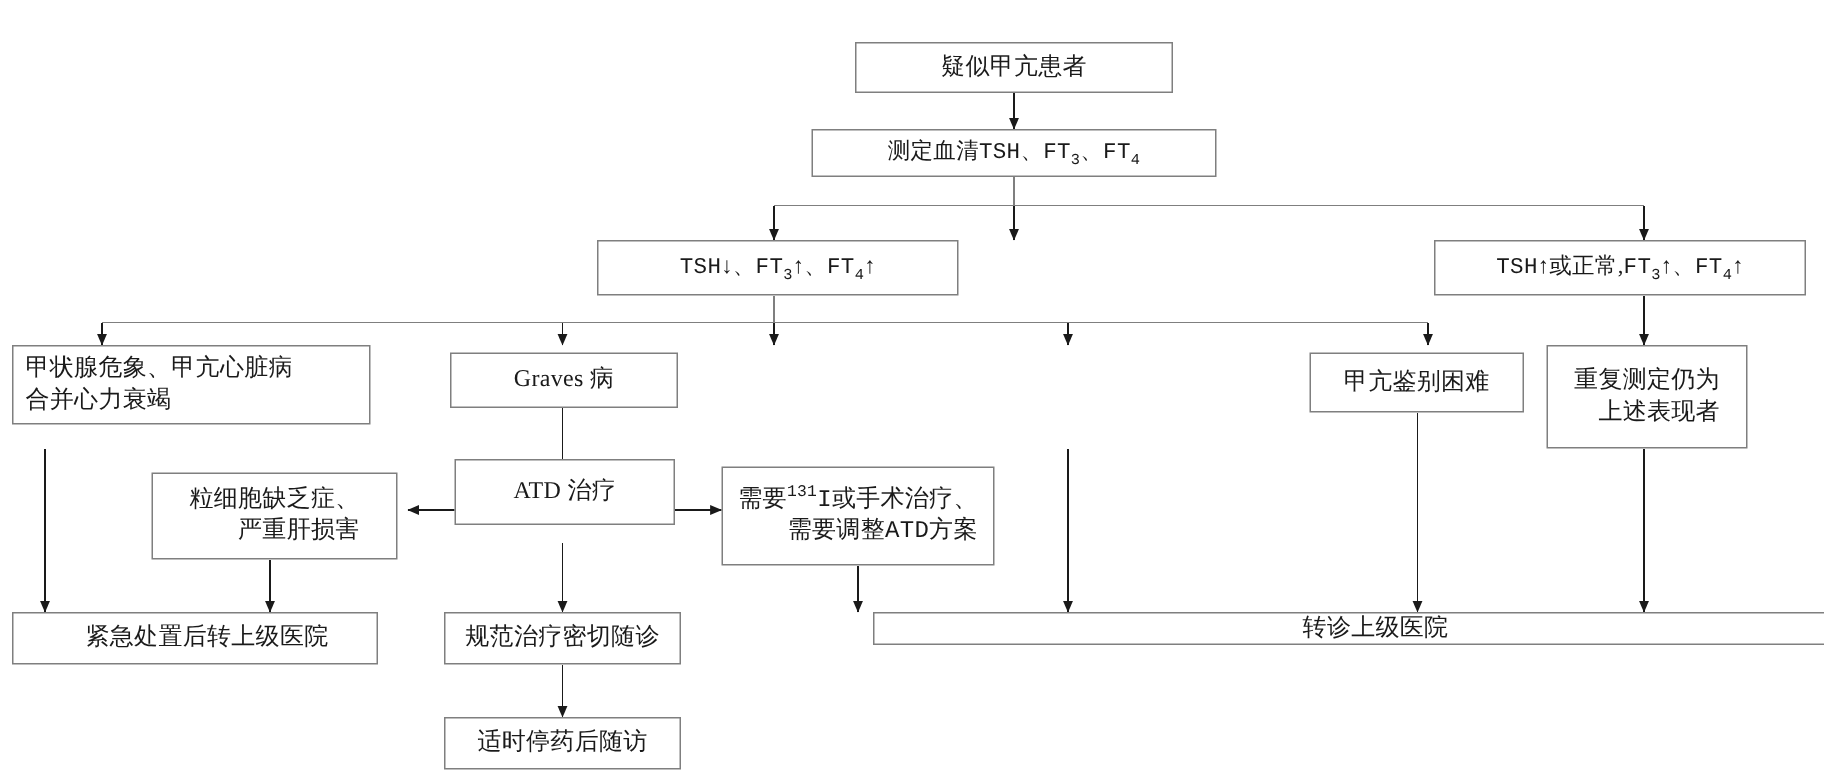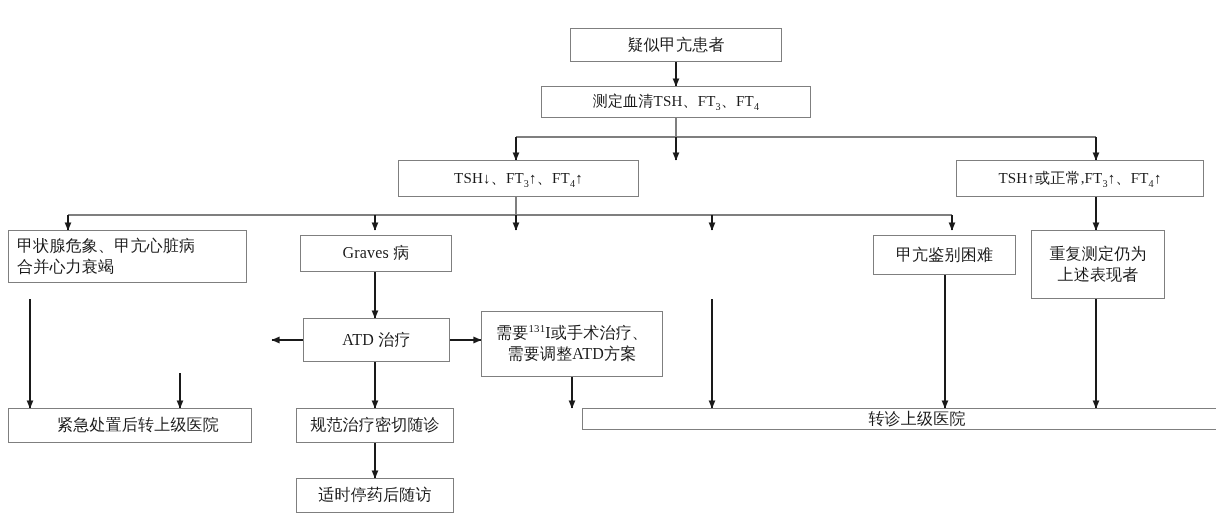--- a/index.html
+++ b/index.html
@@ -31,7 +31,7 @@
     display: flex;
     align-items: center;
     justify-content: center;
-    text-align: center;
+    text-align: right;
     color: #1a1a1a;
     line-height: 1.30;
     letter-spacing: 0.2px;

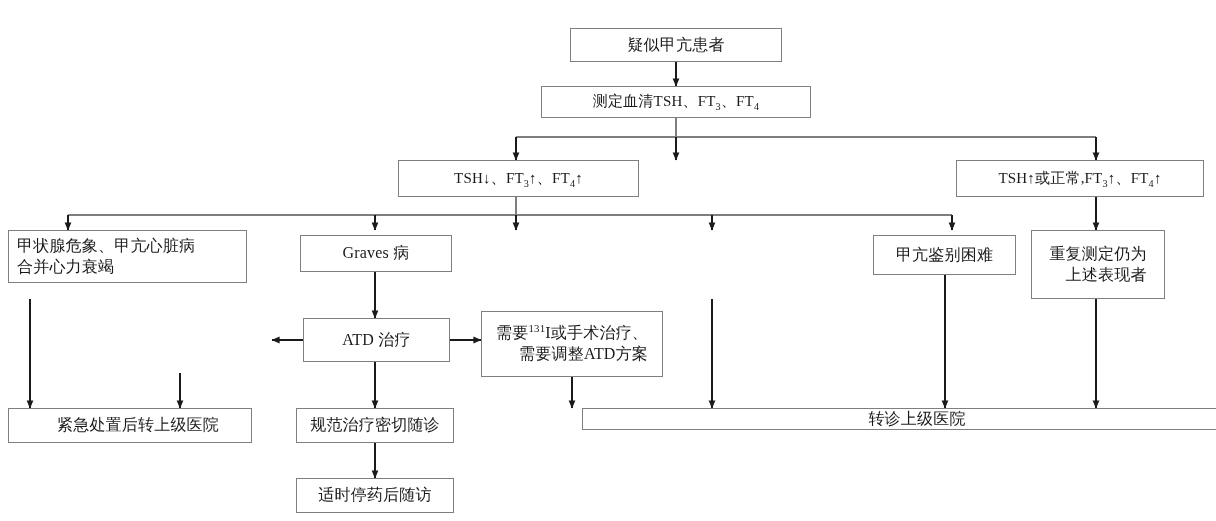--- a/index.html
+++ b/index.html
@@ -44,7 +44,7 @@
     font-size: 0.68em;
     line-height: 0;
   }
-  .lat { font-family: Liberation Serif, serif; }
+  .lat { font-family: Liberation Mono, monospace; }
 </style>
 </head>
 <body>

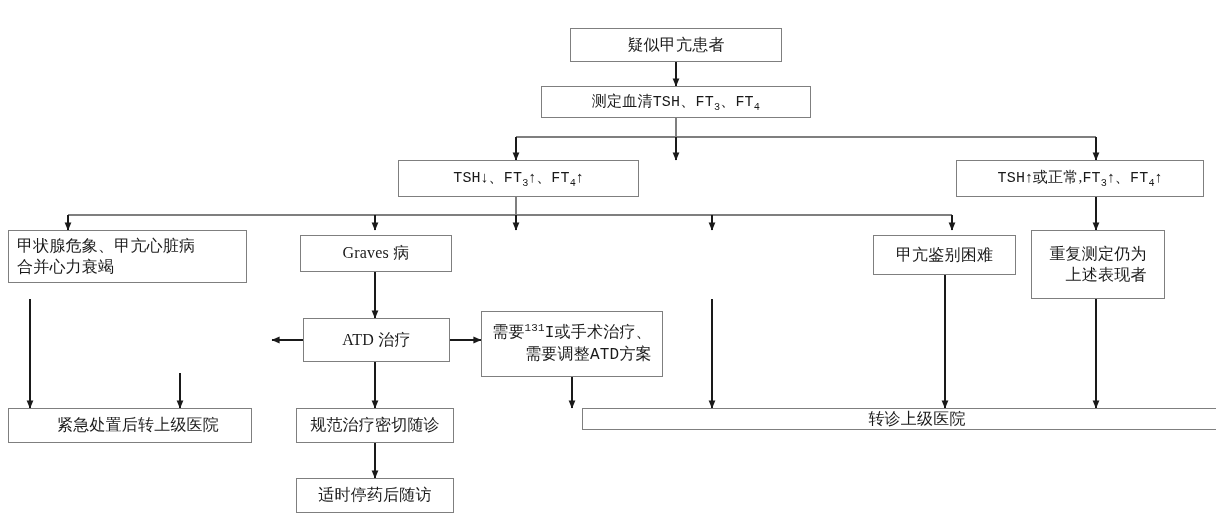--- a/index.html
+++ b/index.html
@@ -137,6 +137,10 @@
 上述表现者</span>
   </div>
 
+  <div class="node n-fs16" style="left:101px; top:315px; width:164px; height:58px;">
+    <span>粒细胞缺乏症、
+严重肝损害</span>
+  </div>
 
   <div class="node n-fs16" style="left:303px; top:318px; width:147px; height:44px;">
     <span>ATD 治疗</span>

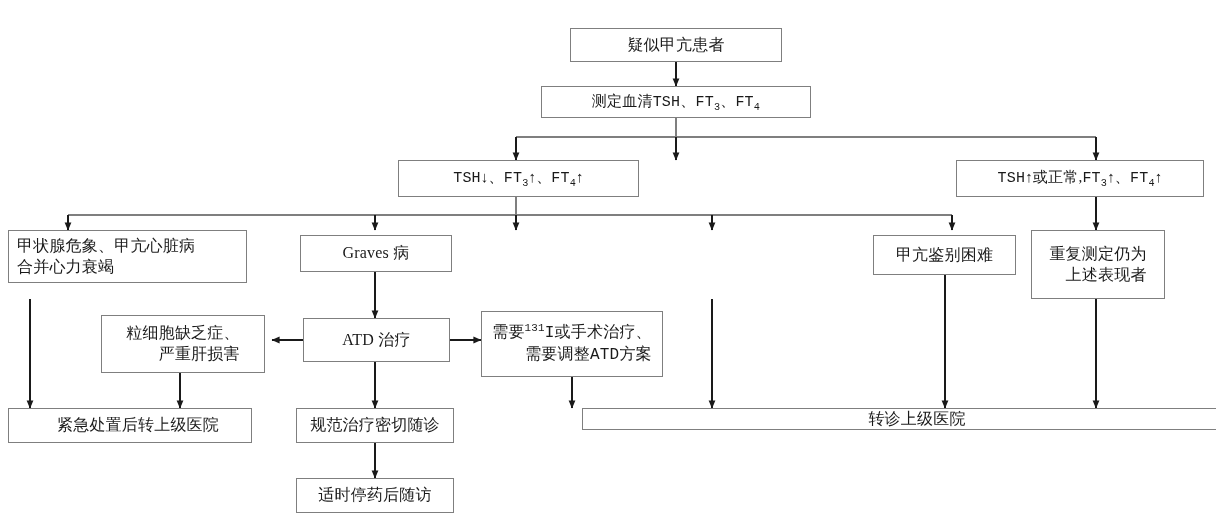--- a/index.html
+++ b/index.html
@@ -142,7 +142,7 @@
 严重肝损害</span>
   </div>
 
-  <div class="node n-fs16" style="left:303px; top:318px; width:147px; height:44px;">
+  <div class="node n-fs16" style="left:303px; top:306px; width:147px; height:44px;">
     <span>ATD 治疗</span>
   </div>
 

